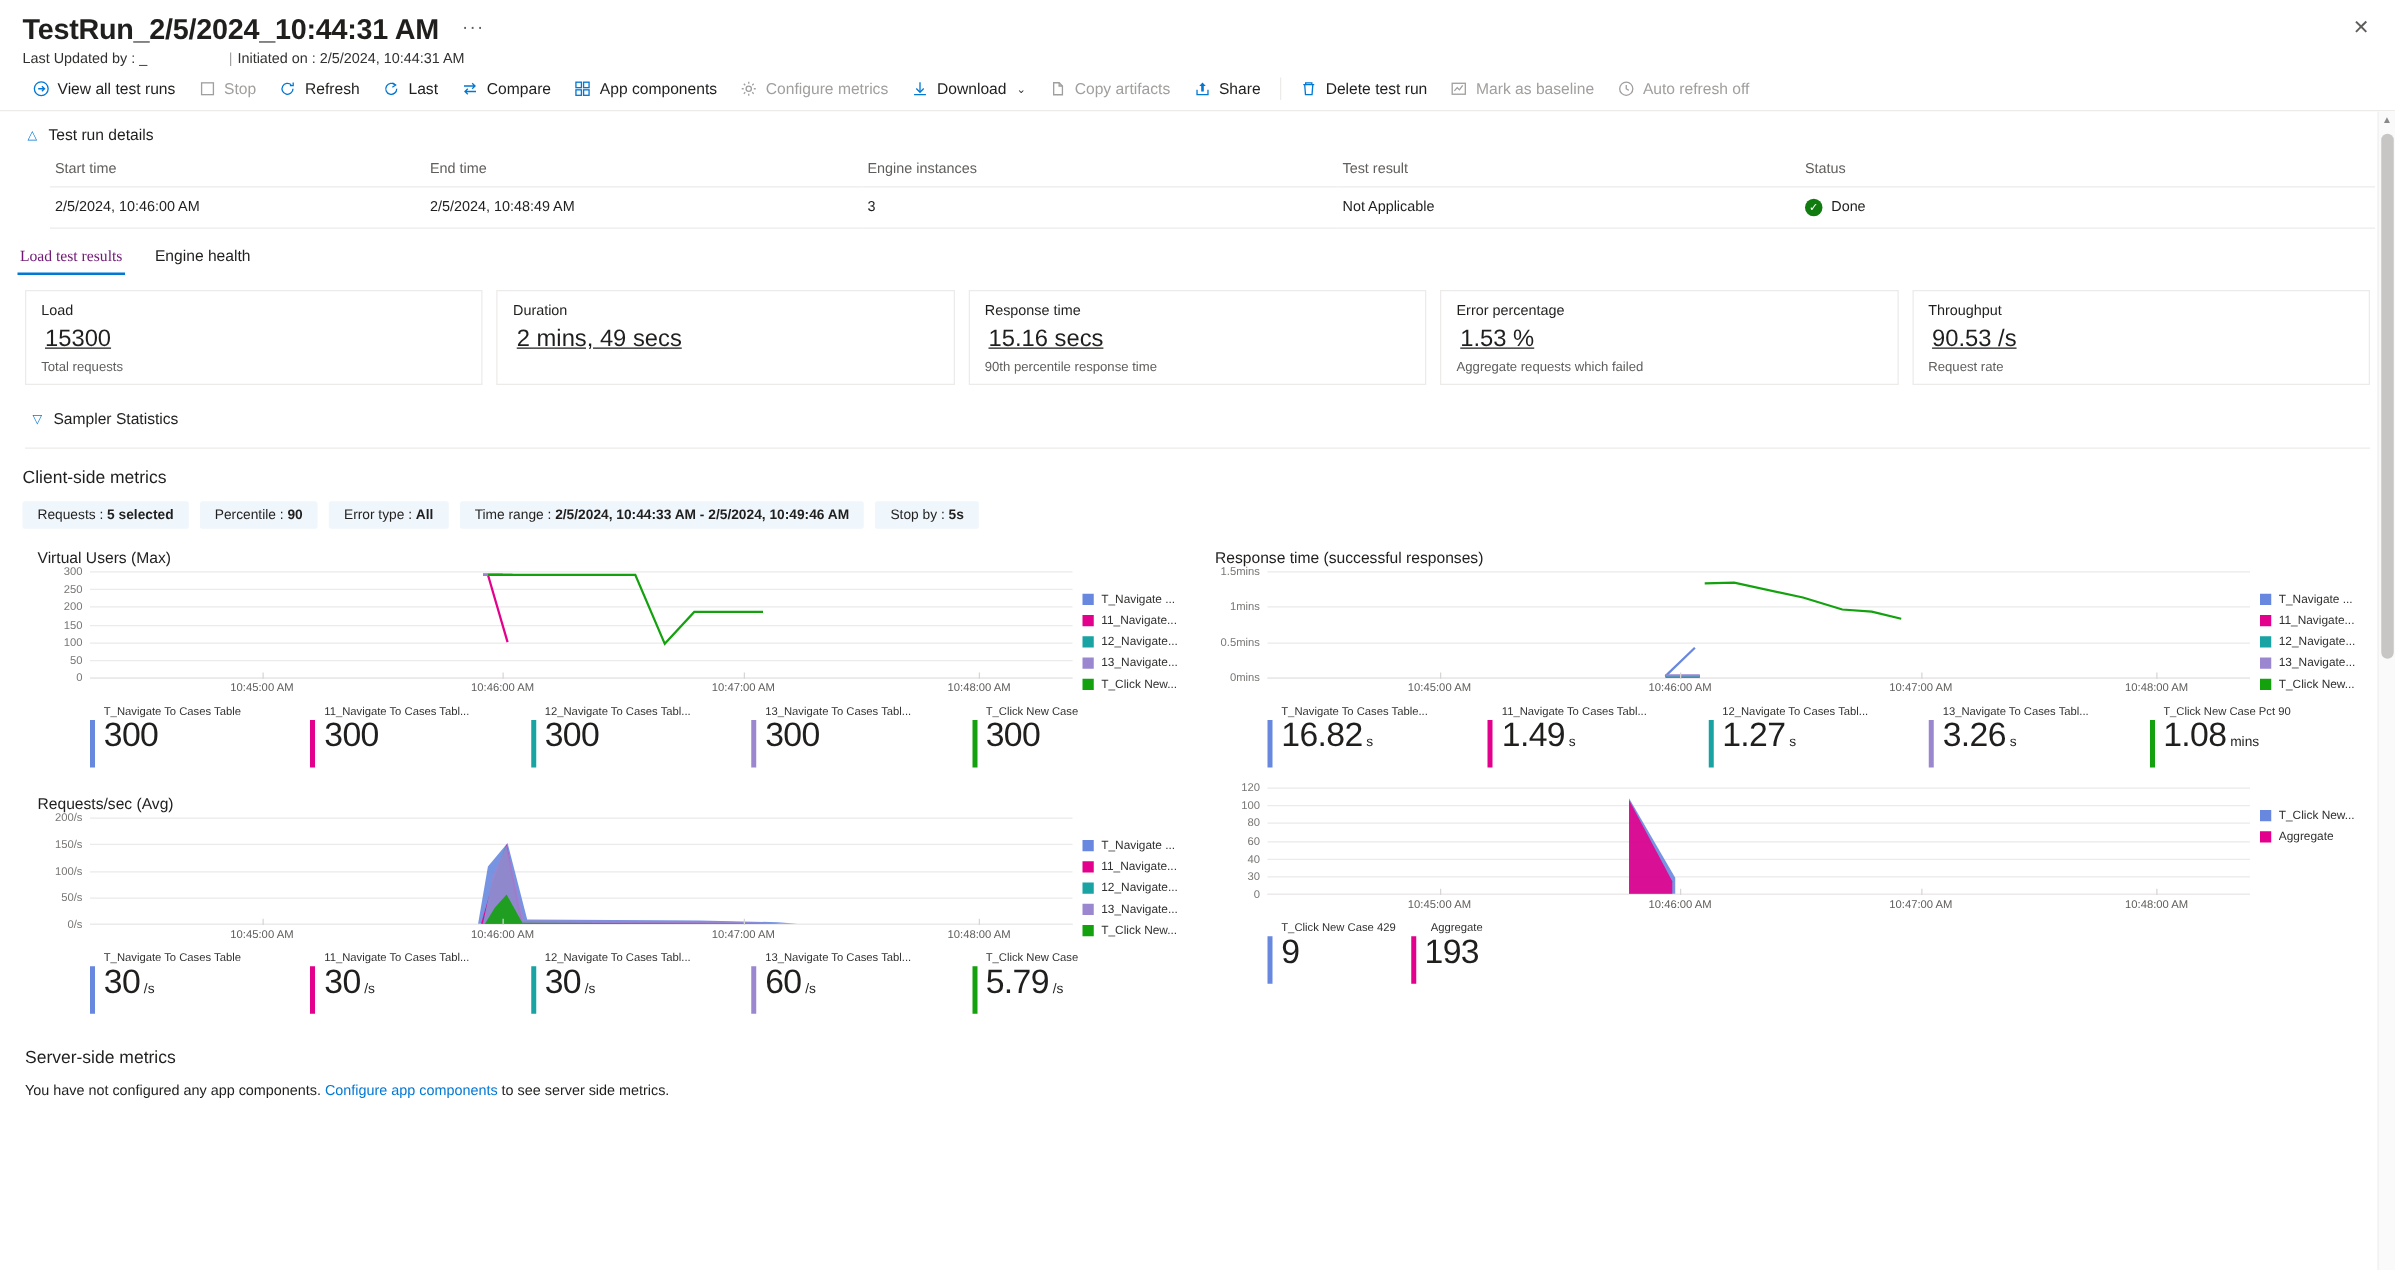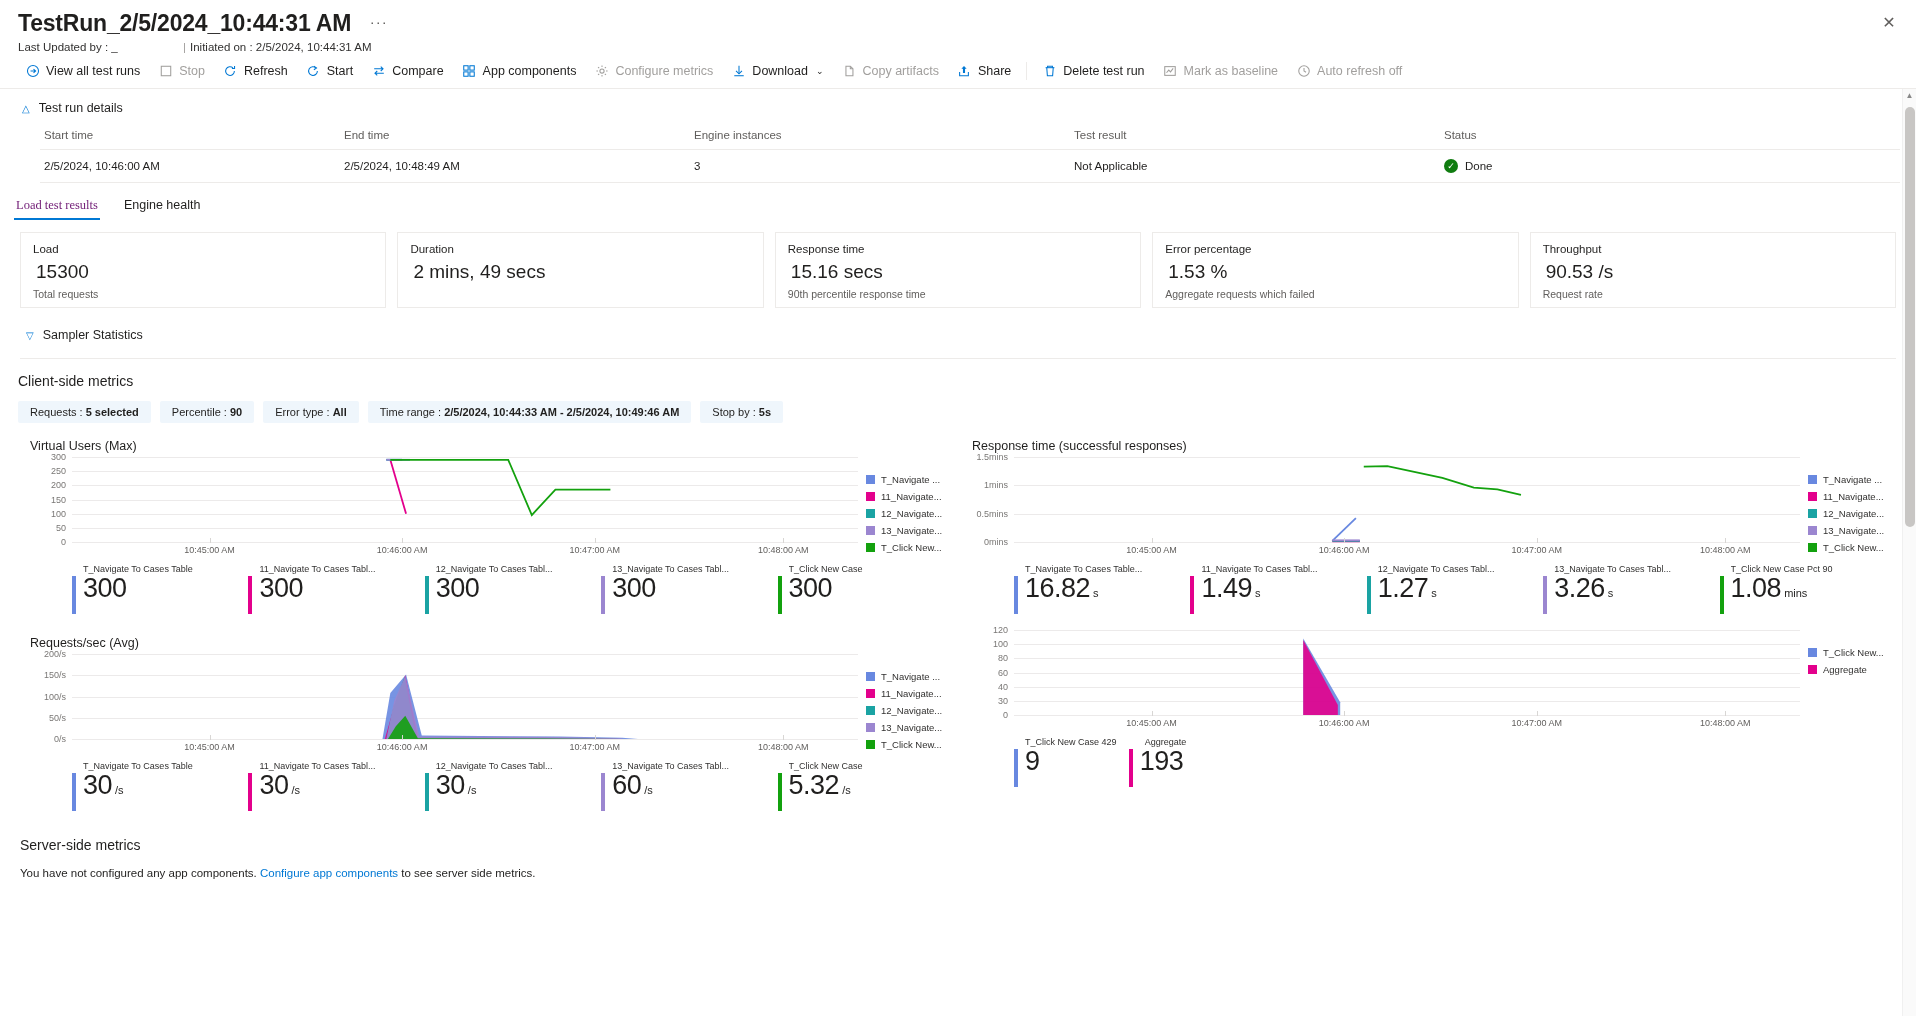--- a/index.html
+++ b/index.html
@@ -217,7 +217,7 @@
             <path d="M9 2.6l3 2-3 2"></path>
           </svg>
         </span>
-        <span>Start</span>
+        <span>Last</span>
       </div>
       <div class="cmd">
         <span class="ic">

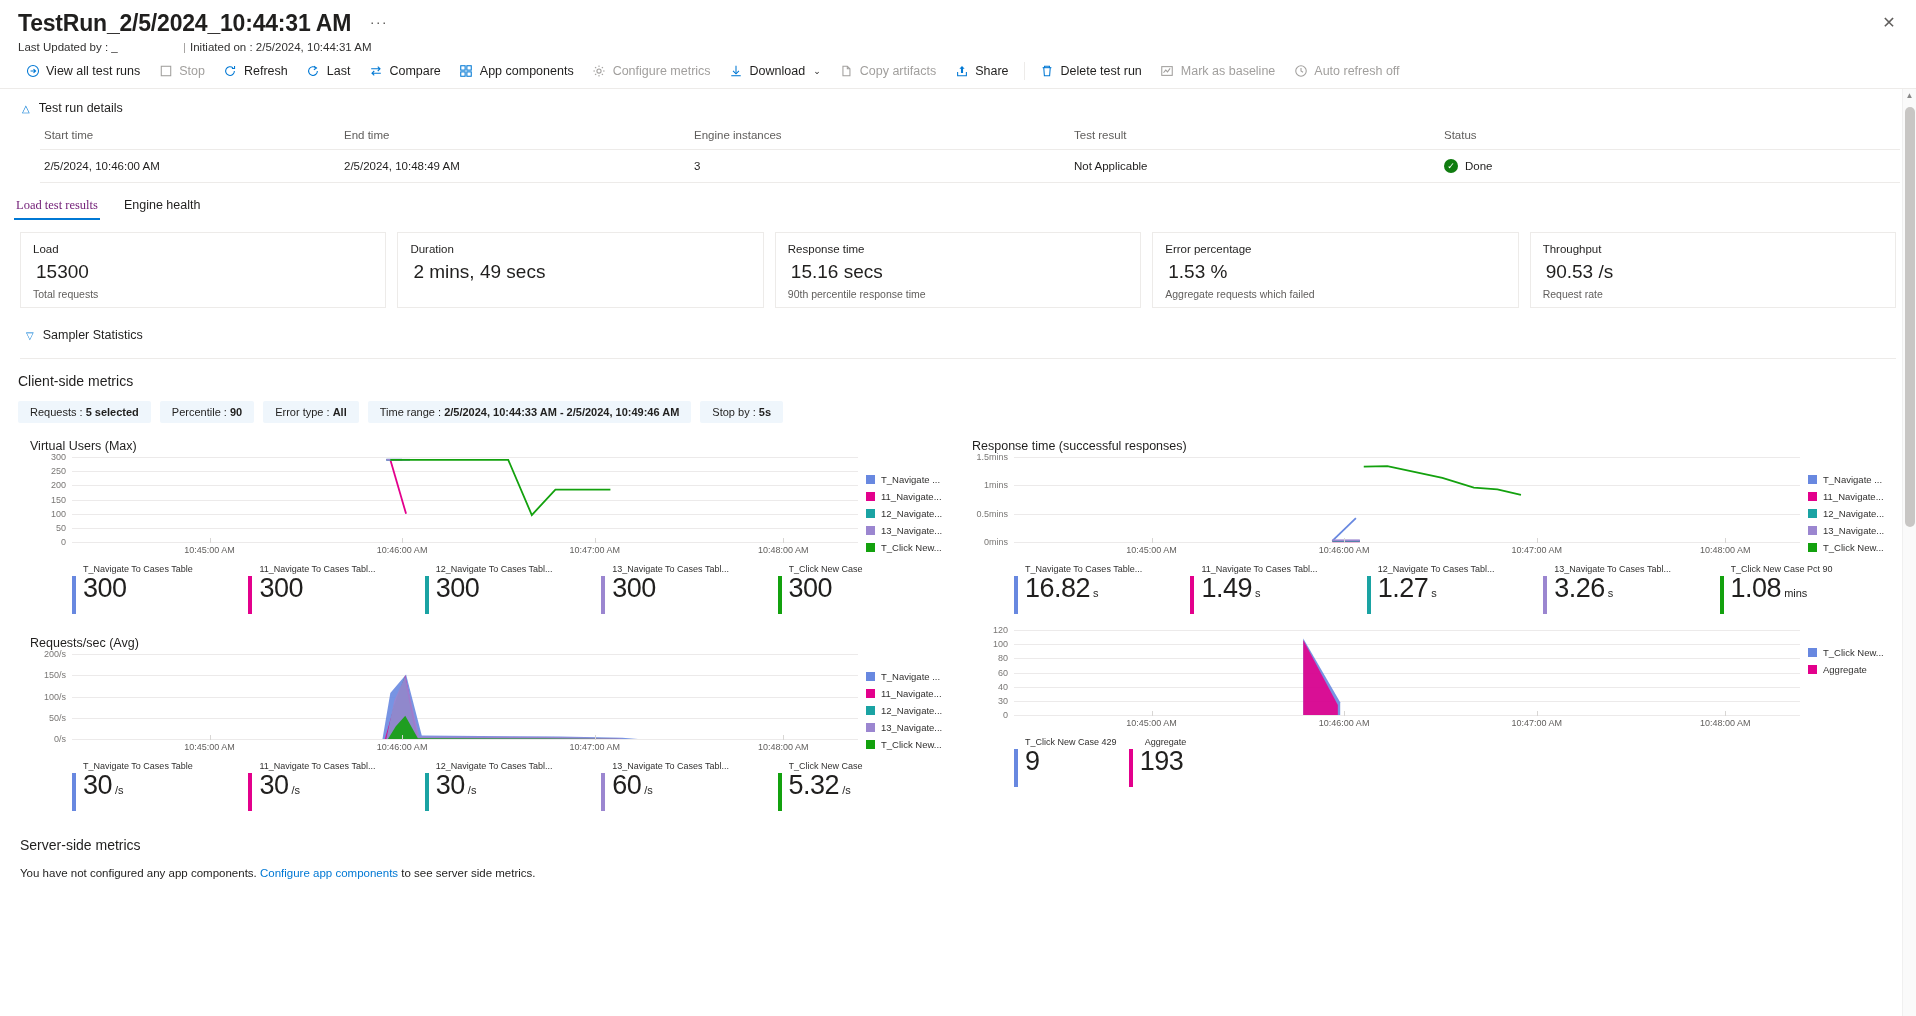--- a/index.html
+++ b/index.html
@@ -100,7 +100,7 @@
     padding: 10px 12px; position: relative;
   }
   .stat-label { font-size: 11.5px; color:#201f1e; }
-  .stat-value { font-size: 19px; color:#201f1e; margin-top: 6px; margin-left: 3px; }
+  .stat-value { font-size: 19px; color:#201f1e; margin-top: 6px; margin-left: 3px; text-decoration: underline; }
   .stat-sub { font-size: 10.5px; color:#605e5c; position:absolute; bottom: 7px; left: 12px; }
 
   .sampler {

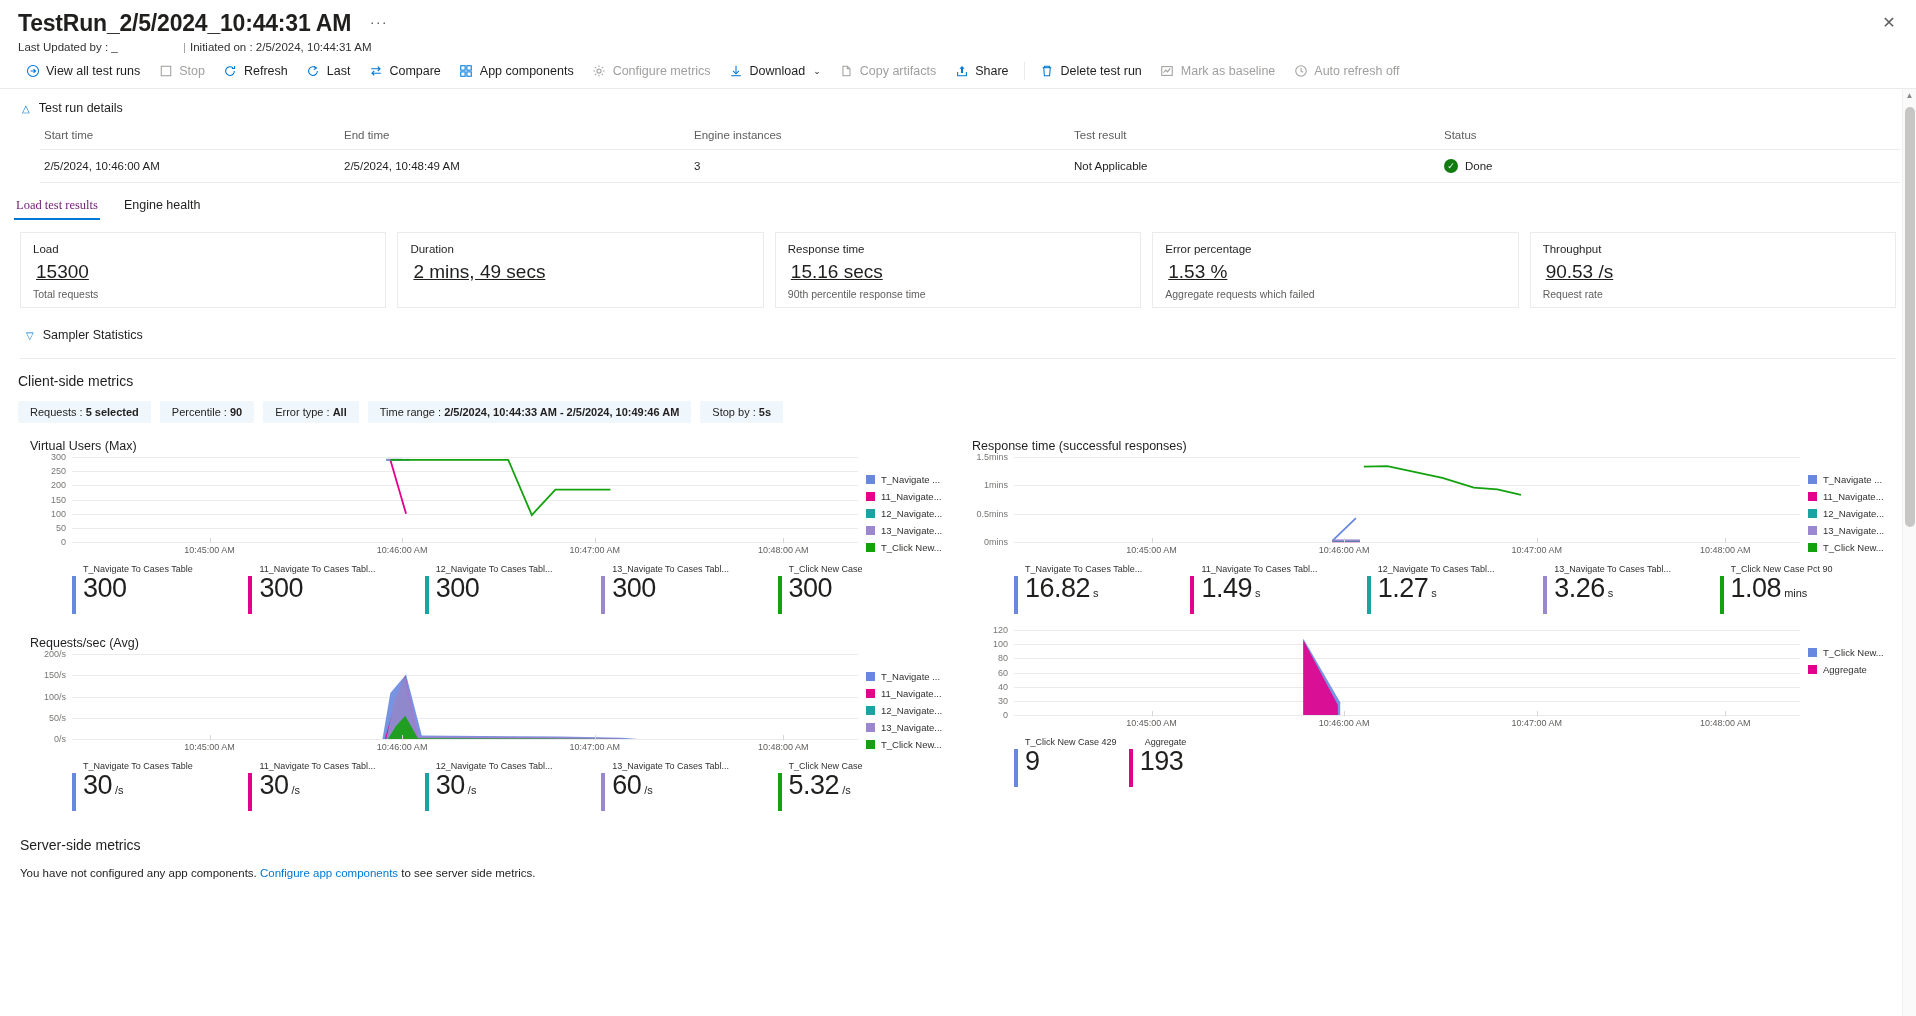--- a/index.html
+++ b/index.html
@@ -676,7 +676,7 @@
                 <span class="bar" style="background:#13a10e"></span>
                 <span class="txt">
                   <div class="t-name">T_Click New Case</div>
-                  <div><span class="t-val">5.32</span><span class="t-unit">/s</span></div>
+                  <div><span class="t-val">5.79</span><span class="t-unit">/s</span></div>
                 </span>
               </div>
             </div>

